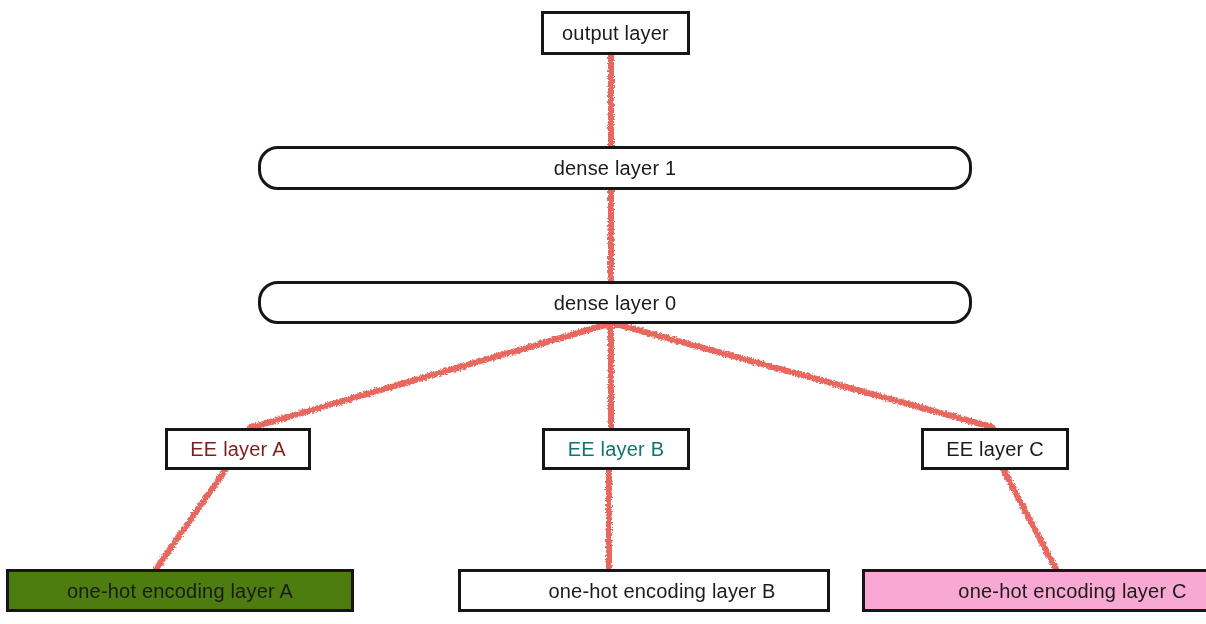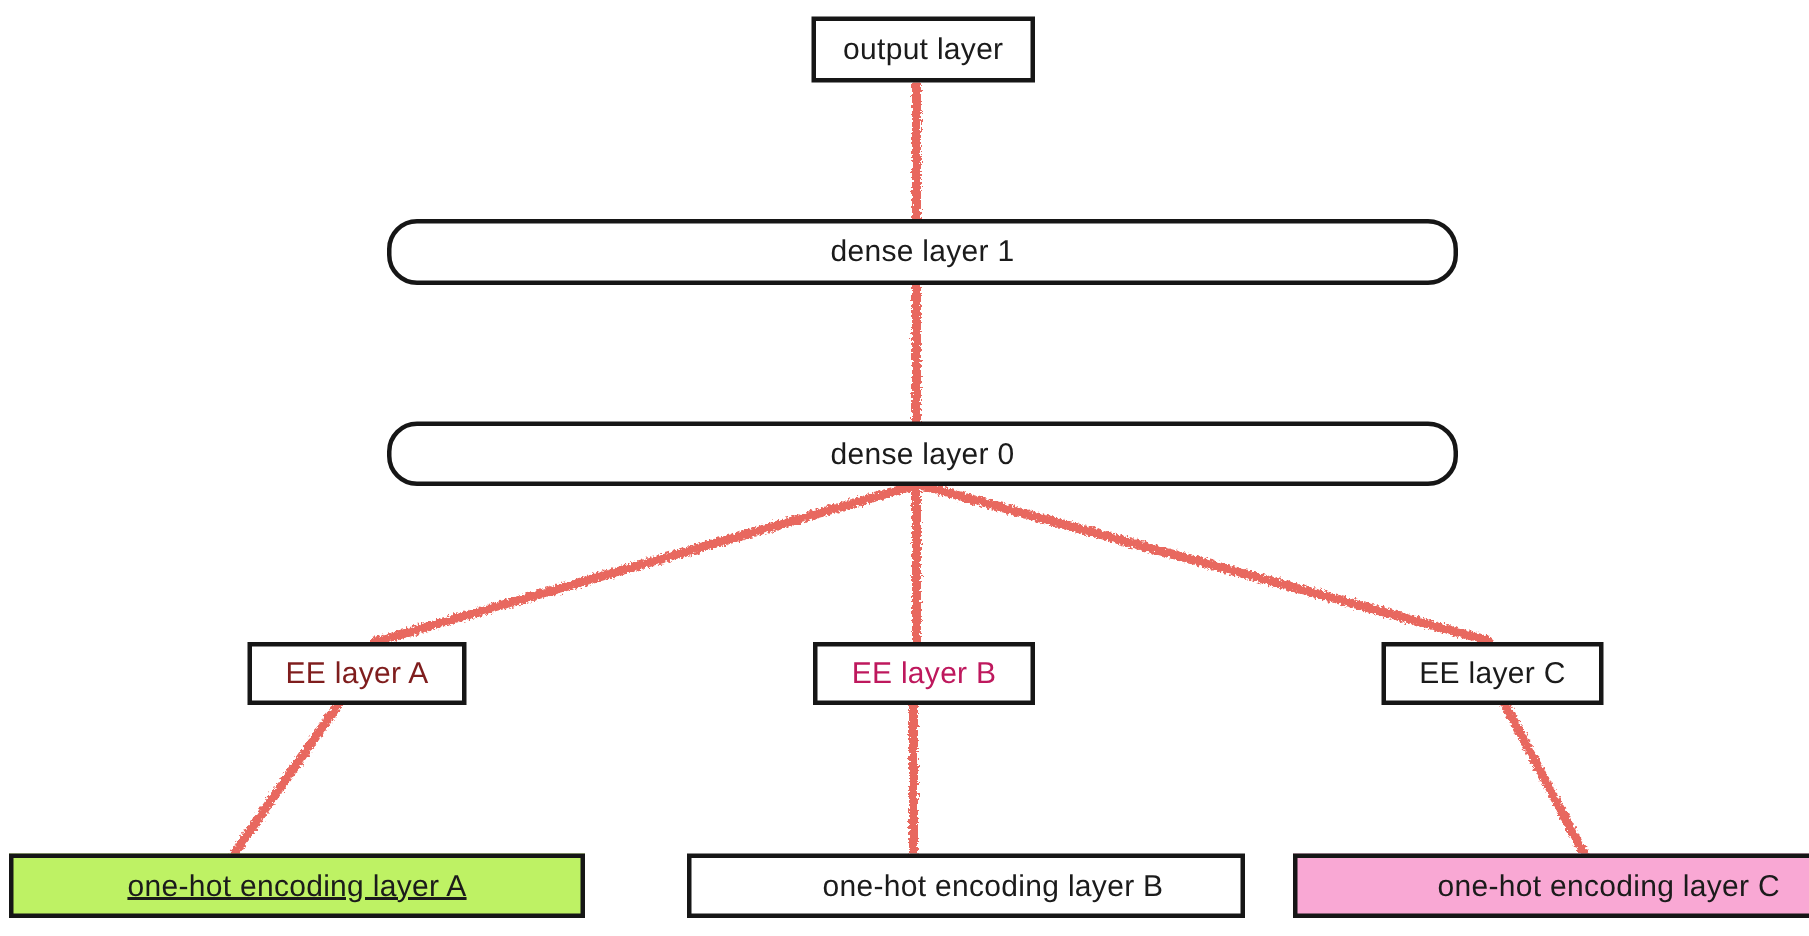--- a/index.html
+++ b/index.html
@@ -64,7 +64,7 @@
       <div class="node" style="left: 258px; top: 146px; width: 714px; height: 44px; background: rgb(255, 255, 255); border-color: rgb(22, 22, 22); color: rgb(27, 27, 27); border-radius: 20px;">dense layer 1</div>
       <div class="node" style="left: 258px; top: 281px; width: 714px; height: 43px; background: rgb(255, 255, 255); border-color: rgb(22, 22, 22); color: rgb(27, 27, 27); border-radius: 20px;">dense layer 0</div>
       <div class="node" style="left: 165px; top: 428px; width: 146px; height: 42px; background: rgb(255, 255, 255); border-color: rgb(22, 22, 22); color: #7f1d1d;">EE layer A</div>
-      <div class="node" style="left: 542px; top: 428px; width: 148px; height: 42px; background: rgb(255, 255, 255); border-color: rgb(22, 22, 22); color: #be185d;">EE layer B</div>
+      <div class="node" style="left: 542px; top: 428px; width: 148px; height: 42px; background: rgb(255, 255, 255); border-color: rgb(22, 22, 22); color: #0f766e;">EE layer B</div>
       <div class="node" style="left: 921px; top: 428px; width: 148px; height: 42px; background: rgb(255, 255, 255); border-color: rgb(22, 22, 22); color: rgb(27, 27, 27);">EE layer C</div>
       <div class="node" style="left: 6px; top: 569px; width: 384px; height: 43px; background: #bef264; border-color: rgb(22, 22, 22); color: rgb(27, 27, 27); text-decoration: underline;">one-hot encoding layer A</div>
       <div class="node" style="left: 458px; top: 569px; width: 372px; height: 43px; background: rgb(255, 255, 255); border-color: rgb(22, 22, 22); color: rgb(27, 27, 27); padding-left: 36px;">one-hot encoding layer B</div>

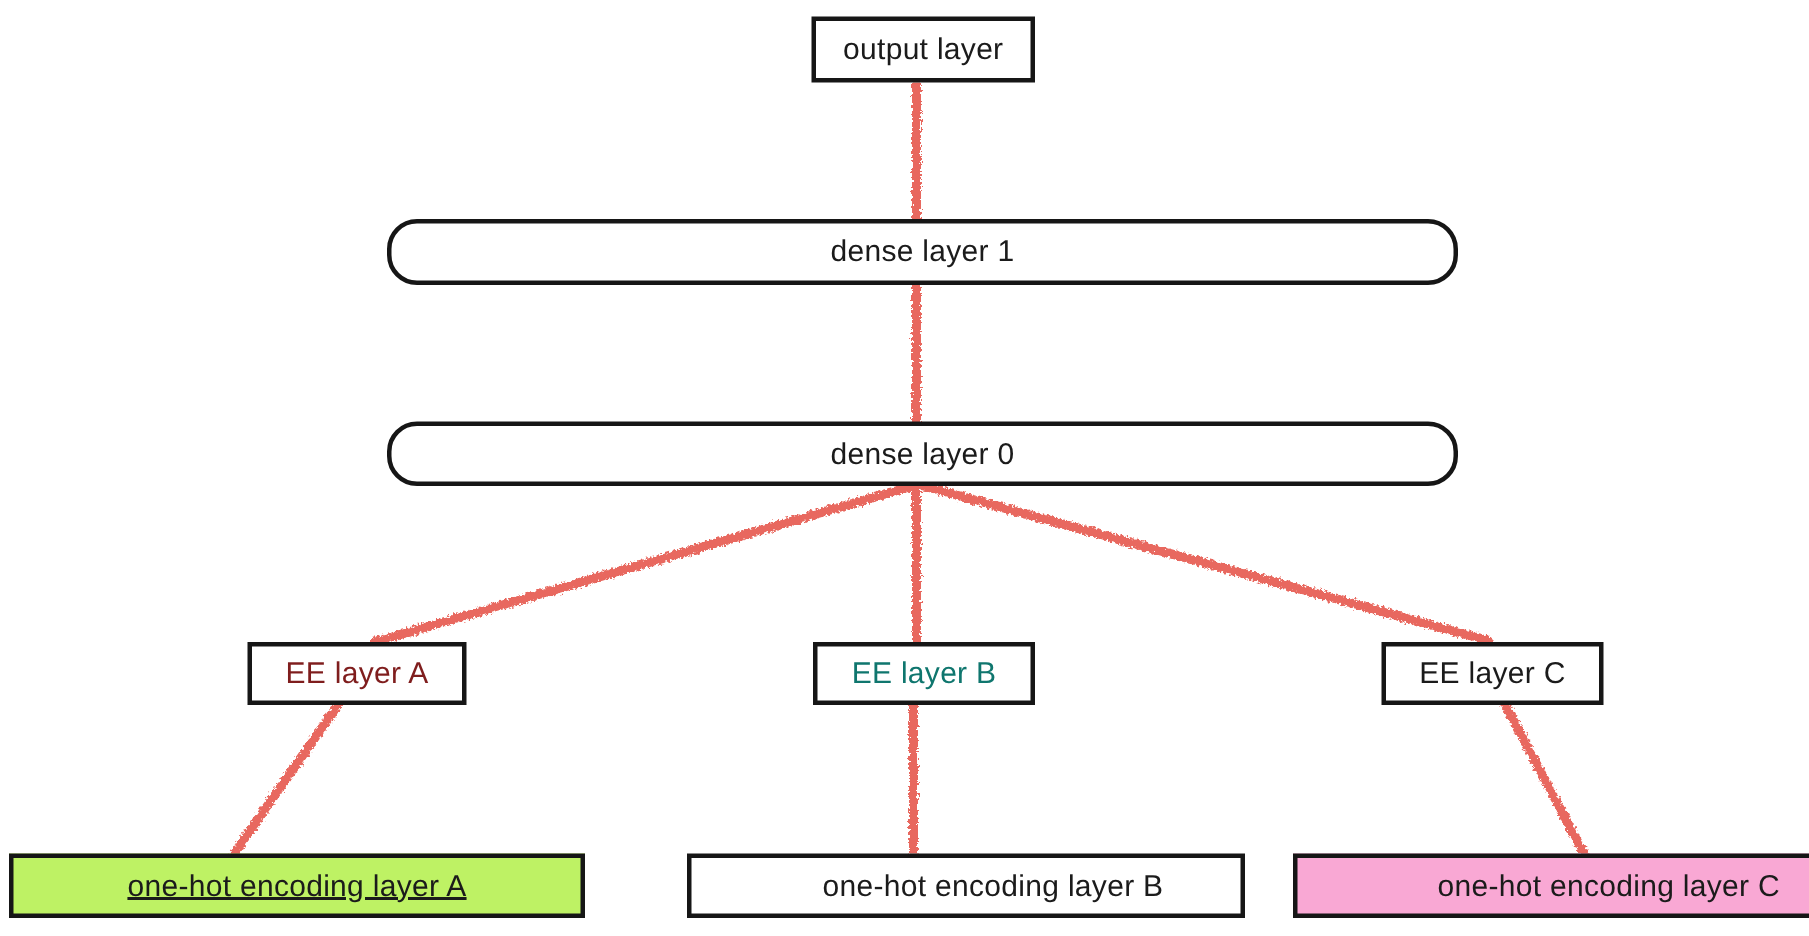--- a/index.html
+++ b/index.html
@@ -66,7 +66,7 @@
       <div class="node" style="left: 165px; top: 428px; width: 146px; height: 42px; background: rgb(255, 255, 255); border-color: rgb(22, 22, 22); color: #7f1d1d;">EE layer A</div>
       <div class="node" style="left: 542px; top: 428px; width: 148px; height: 42px; background: rgb(255, 255, 255); border-color: rgb(22, 22, 22); color: #0f766e;">EE layer B</div>
       <div class="node" style="left: 921px; top: 428px; width: 148px; height: 42px; background: rgb(255, 255, 255); border-color: rgb(22, 22, 22); color: rgb(27, 27, 27);">EE layer C</div>
-      <div class="node" style="left: 6px; top: 569px; width: 384px; height: 43px; background: #bef264; border-color: rgb(22, 22, 22); color: rgb(27, 27, 27); text-decoration: underline;">one-hot encoding layer A</div>
+      <div class="node" style="left: 6px; top: 569px; width: 348px; height: 43px; background: #4d7c0f; border-color: rgb(22, 22, 22); color: rgb(27, 27, 27);">one-hot encoding layer A</div>
       <div class="node" style="left: 458px; top: 569px; width: 372px; height: 43px; background: rgb(255, 255, 255); border-color: rgb(22, 22, 22); color: rgb(27, 27, 27); padding-left: 36px;">one-hot encoding layer B</div>
       <div class="node" style="left: 862px; top: 569px; width: 389px; height: 43px; background: #f9a8d4; border-color: rgb(22, 22, 22); color: rgb(27, 27, 27); padding-left: 32px;">one-hot encoding layer C</div>
     </div>

